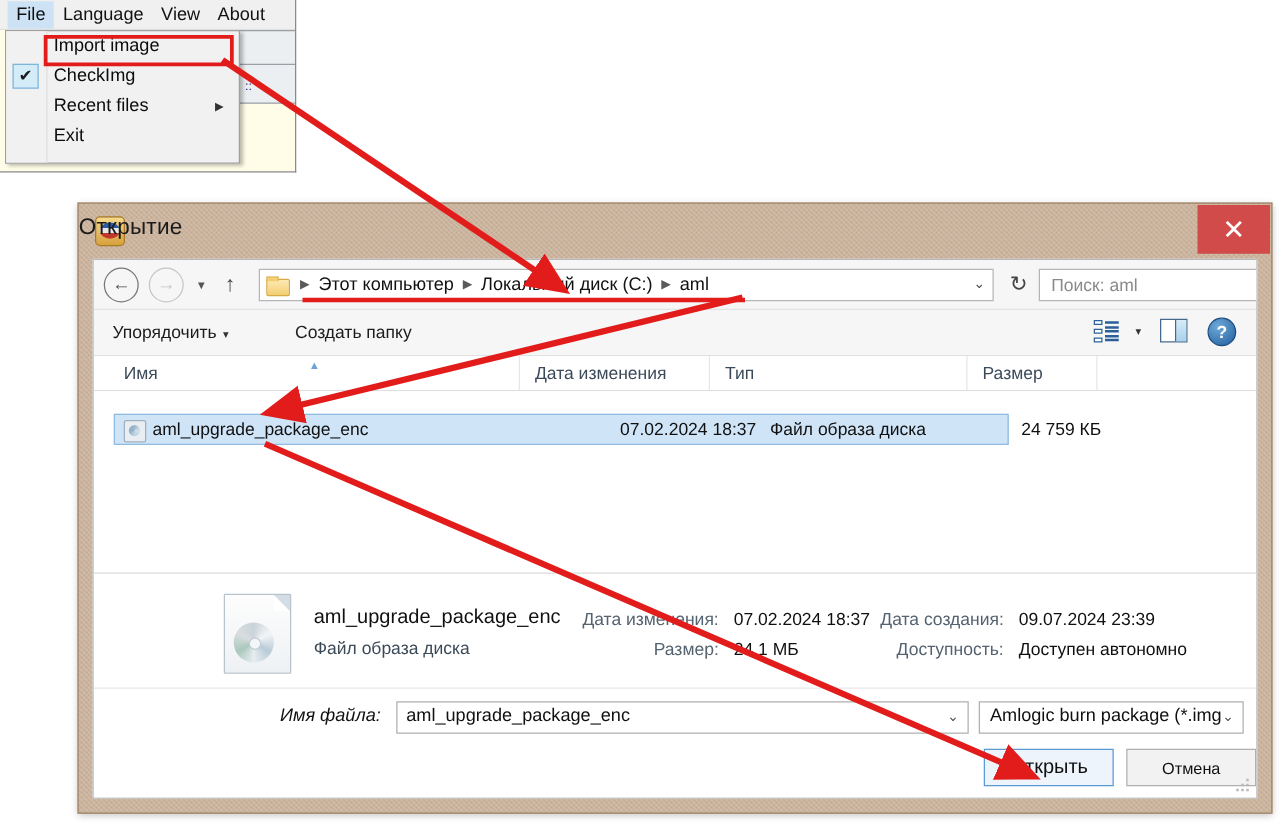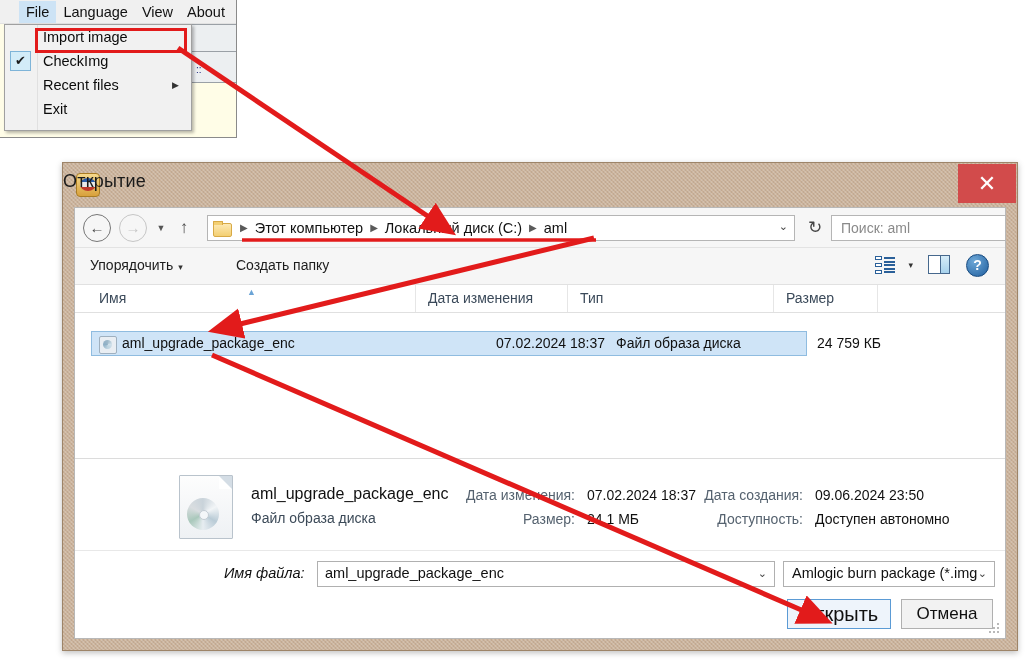--- a/index.html
+++ b/index.html
@@ -20,7 +20,7 @@
   }
   #app-menubar{
     position:absolute; left:0; top:0; width:236px; height:24px;
-    background:#f0f0f0; display:flex; align-items:center; padding-left:19px;
+    background:#f0f0f0; display:flex; align-items:center; padding-left:6px;
     box-sizing:border-box; border-bottom:1px solid #e2e2e2;
   }
   .menu-title{

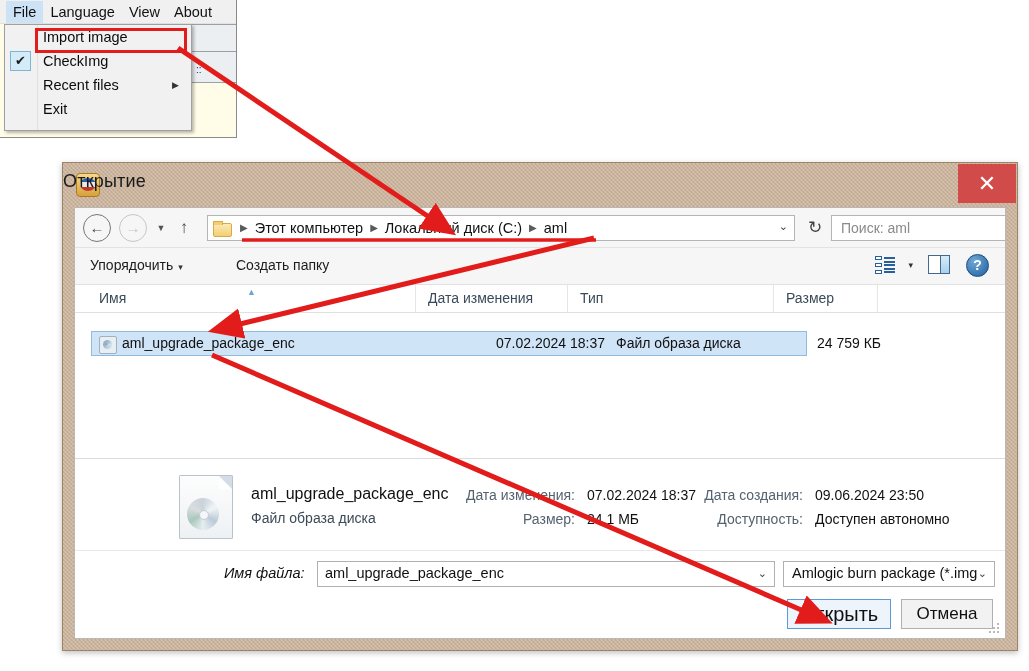--- a/index.html
+++ b/index.html
@@ -426,7 +426,7 @@
       <div class="det-lbl" id="dl-size">Размер:</div>
       <div class="det-val" id="dv-size">24,1 МБ</div>
       <div class="det-lbl" id="dl-cre">Дата создания:</div>
-      <div class="det-val" id="dv-cre">09.06.2024 23:50</div>
+      <div class="det-val" id="dv-cre">09.07.2024 23:39</div>
       <div class="det-lbl" id="dl-av">Доступность:</div>
       <div class="det-val" id="dv-av">Доступен автономно</div>
     </div>

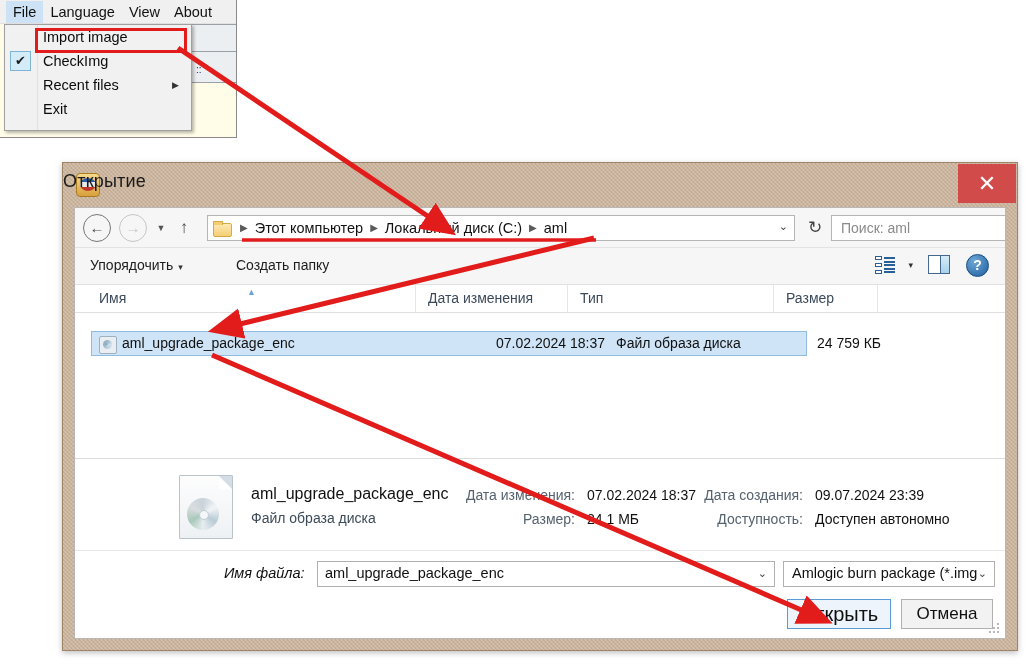--- a/index.html
+++ b/index.html
@@ -292,7 +292,7 @@
   #btn-open{
     position:absolute; left:712px; top:48px; width:104px; height:30px;
     background:#eef4fb; border:1px solid #5b9bd5; box-sizing:border-box;
-    font-size:20px; color:#101010; display:flex; align-items:center; justify-content:center;
+    font-size:16px; color:#101010; display:flex; align-items:center; justify-content:center;
   }
   #btn-cancel{
     position:absolute; left:826px; top:48px; width:92px; height:30px;

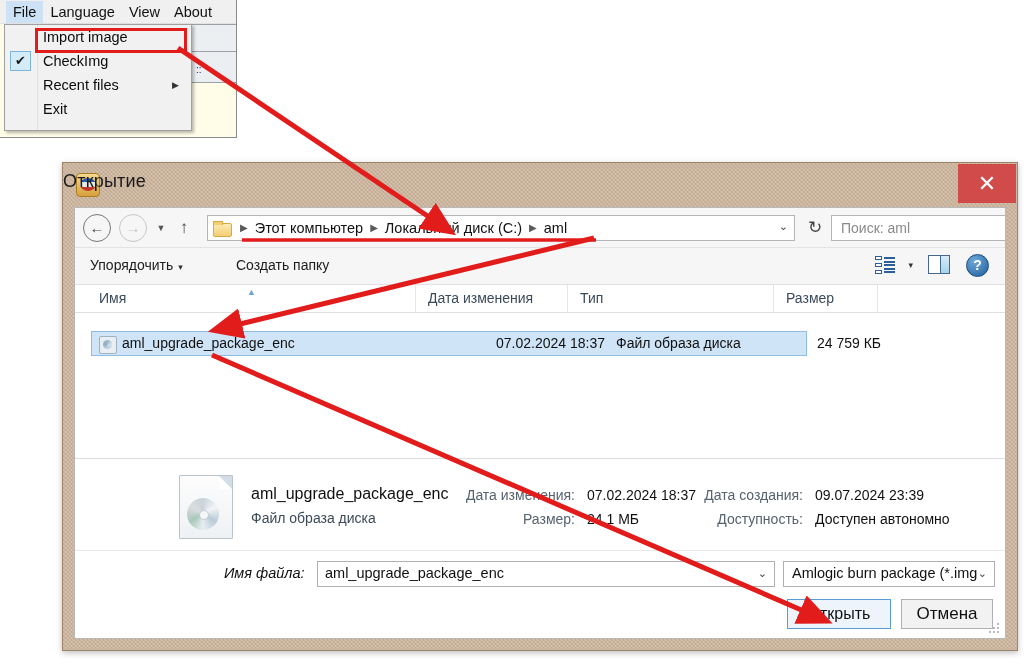--- a/index.html
+++ b/index.html
@@ -295,9 +295,9 @@
     font-size:16px; color:#101010; display:flex; align-items:center; justify-content:center;
   }
   #btn-cancel{
-    position:absolute; left:826px; top:48px; width:92px; height:30px;
+    position:absolute; left:826px; top:48px; width:104px; height:30px;
     background:#f2f2f2; border:1px solid #b0b0b0; box-sizing:border-box;
-    font-size:17px; color:#101010; display:flex; align-items:center; justify-content:center;
+    font-size:13px; color:#101010; display:flex; align-items:center; justify-content:center;
   }
   #grip{ position:absolute; right:4px; bottom:3px; width:12px; height:12px; }
   #grip span{ position:absolute; width:2px;height:2px;background:#b9b9b9;}

